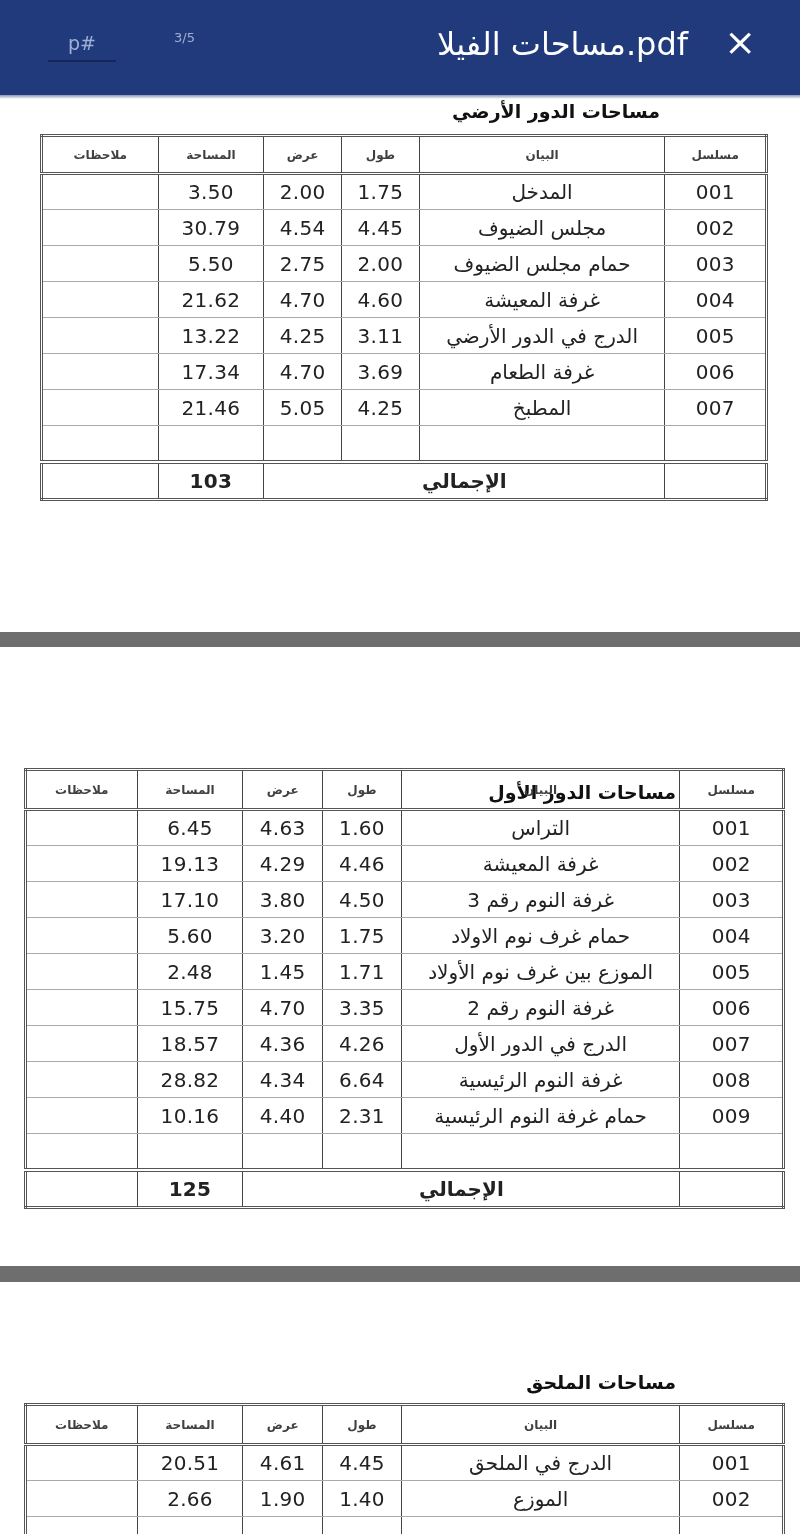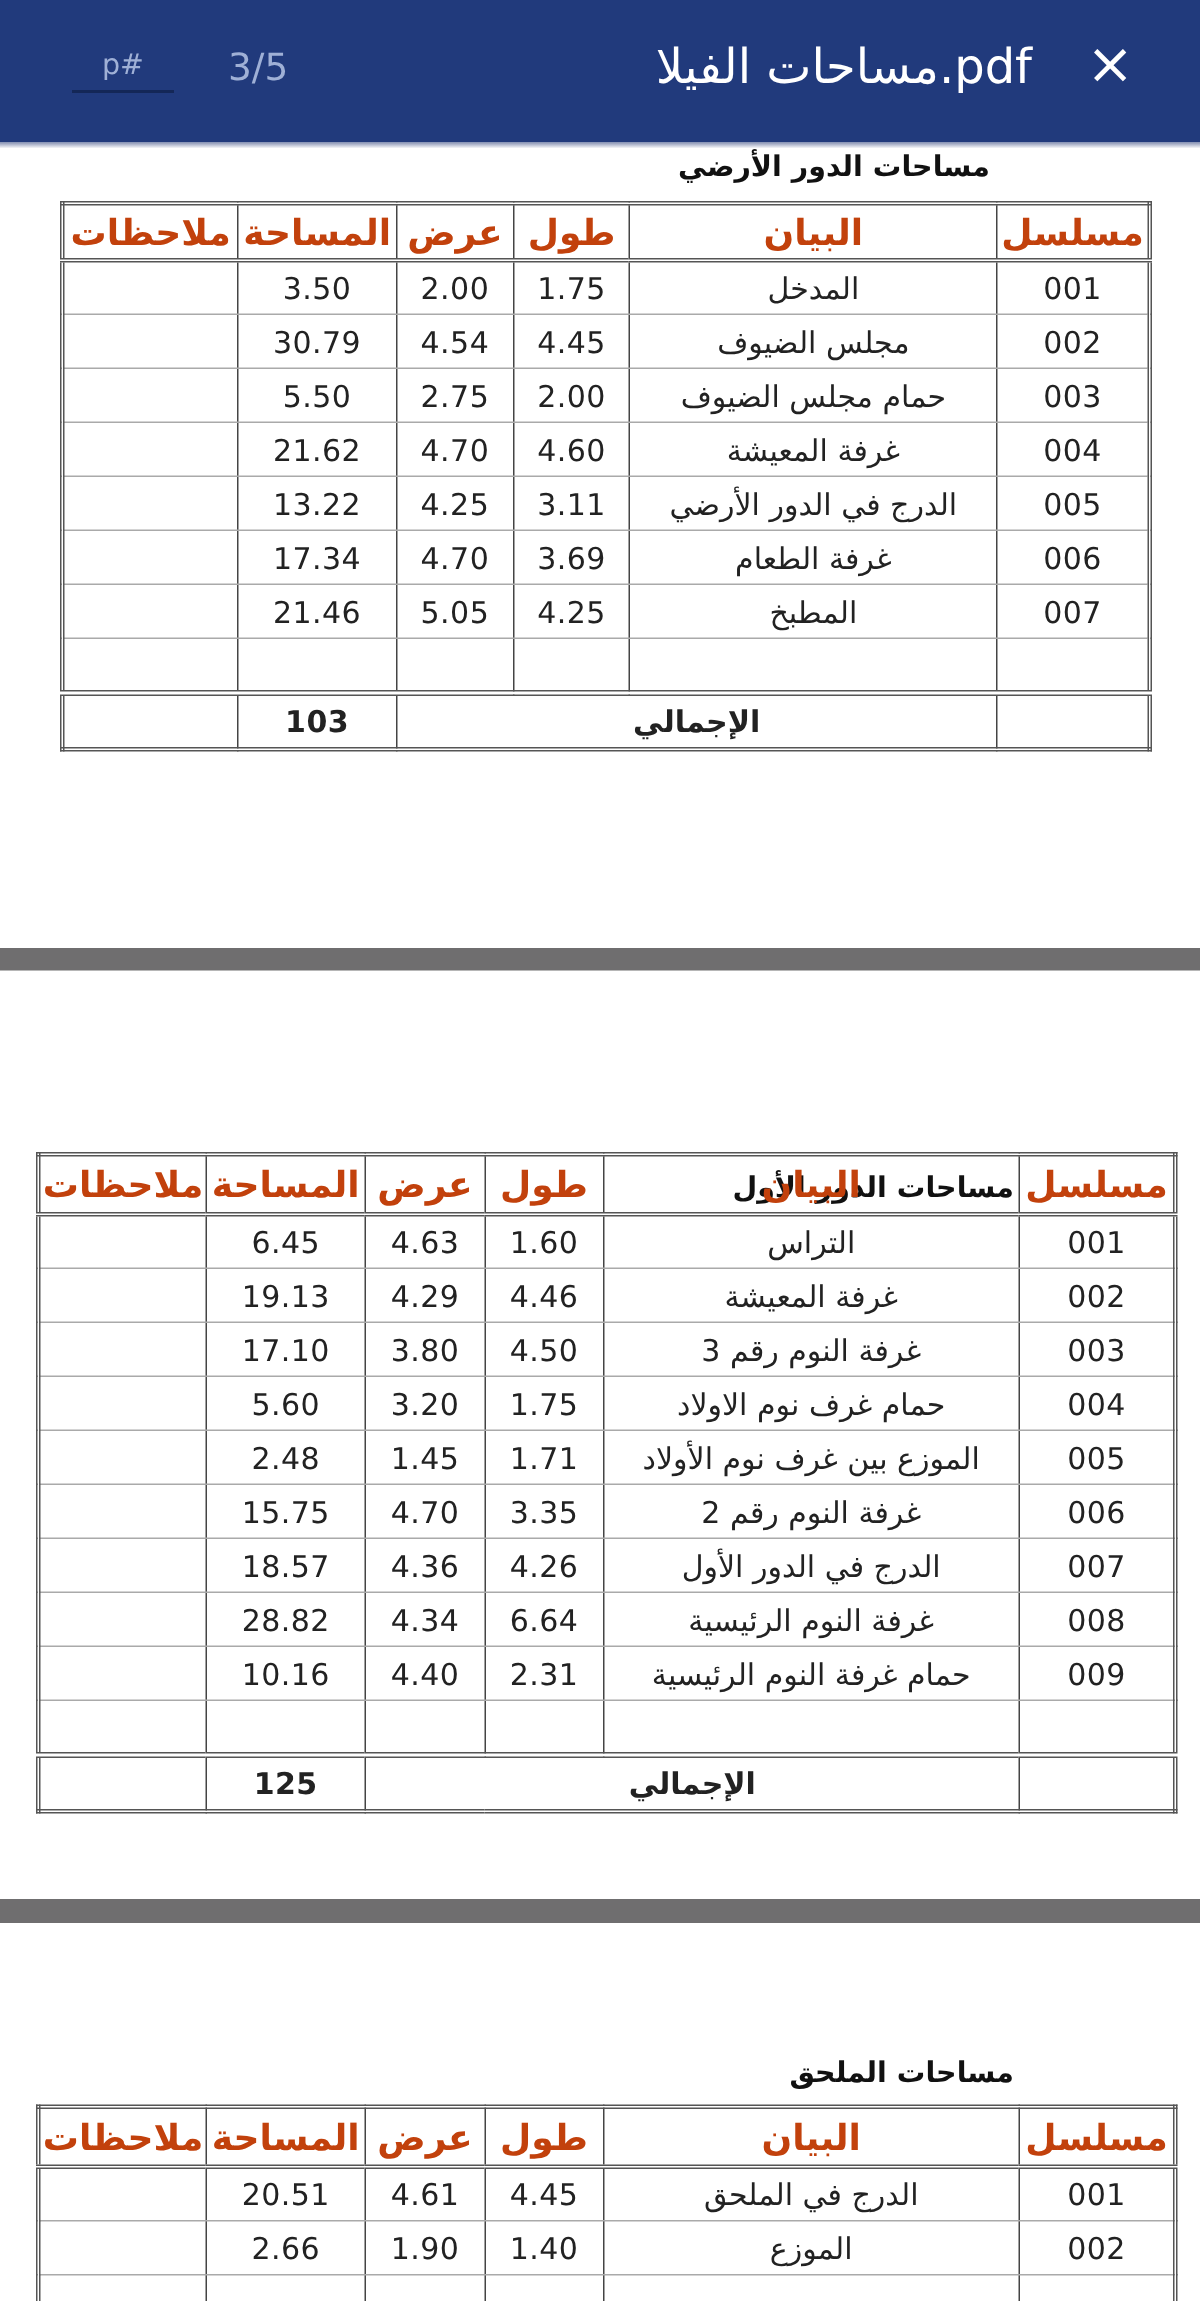--- a/index.html
+++ b/index.html
@@ -7,7 +7,7 @@
   .topbar { position: absolute; left: 0; top: 0; width: 800px; height: 95px; background: #213a7c; color: #fff; }
   .topbar .close { position: absolute; right: 44px; top: 20px; font-size: 38px; font-family: "DejaVu Sans", sans-serif; color: #fff; cursor: pointer; line-height: 44px; }
   .topbar .title { position: absolute; right: 112px; top: 22px; font-size: 32px; color: #fff; direction: ltr; white-space: nowrap; line-height: 44px; }
-  .topbar .pagecount { position: absolute; left: 152px; top: 30px; font-size: 25px; color: #9fb0d6; }
+  .topbar .pagecount { position: absolute; left: 174px; top: 30px; font-size: 13px; color: #9fb0d6; }
   .topbar .pagejump { position: absolute; left: 48px; top: 28px; width: 68px; height: 34px; border-bottom: 2px solid #142757; color: #9fb0d6; font-size: 19px; text-align: center; line-height: 30px; }
   .topbar-shadow { position: absolute; left: 0; top: 95px; width: 800px; height: 4px; background: linear-gradient(#8a94b4, #ffffff); }
 

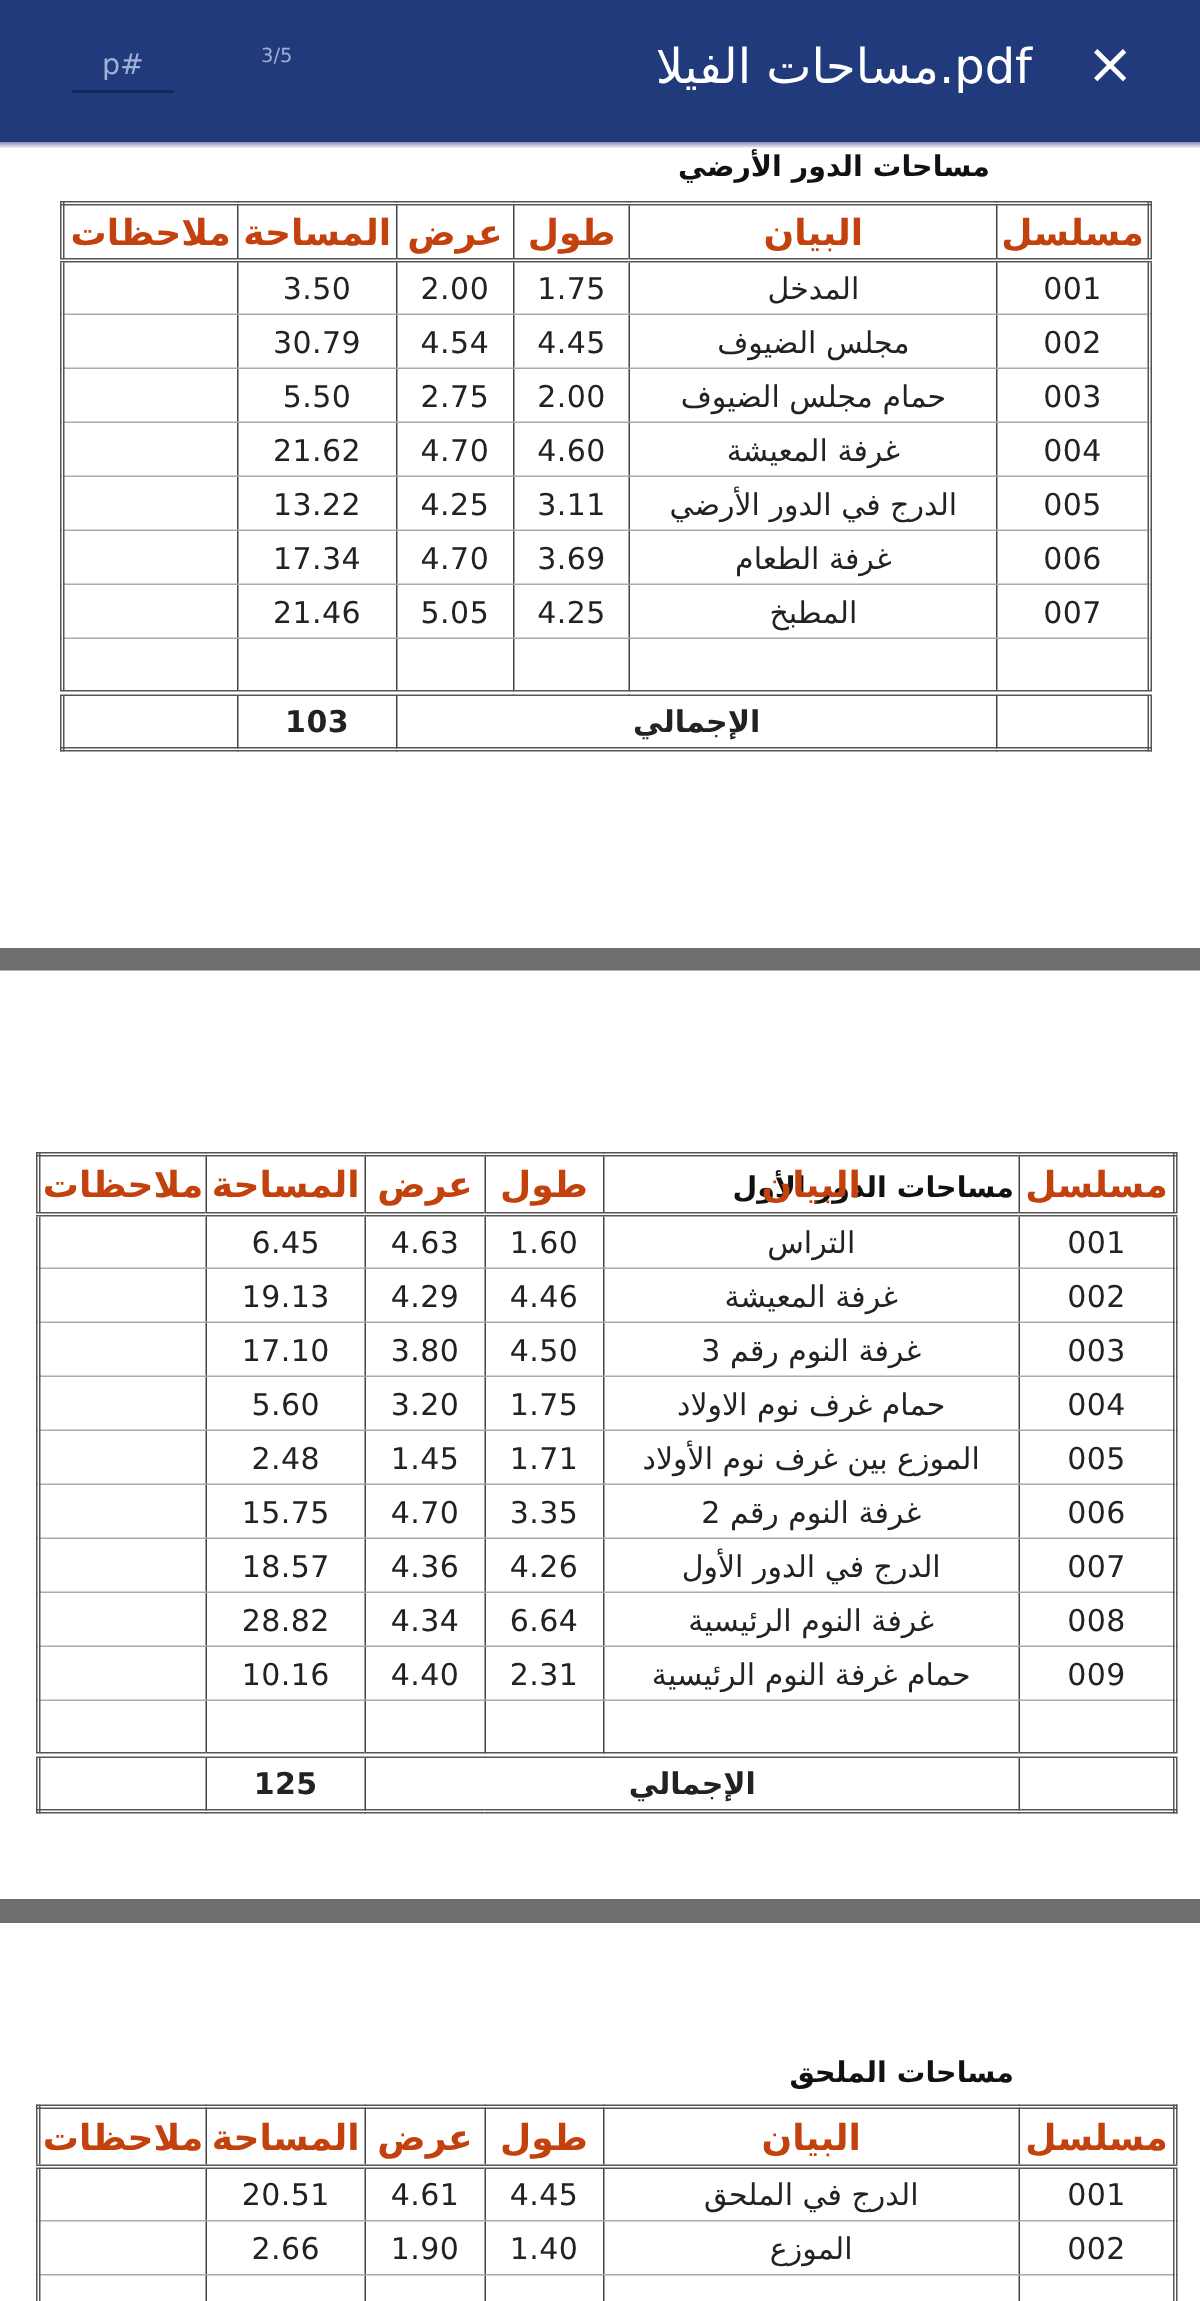--- a/index.html
+++ b/index.html
@@ -15,7 +15,7 @@
 
   table.area { position: absolute; border-collapse: collapse; direction: rtl; font-family: "DejaVu Sans", sans-serif; color: #222; border: 3px double #555; }
   table.area th, table.area td { border: 1.5px solid #444; text-align: center; padding: 0; font-size: 20px; }
-  table.area th { font-weight: bold; font-size: 24px; color: #c2410c; border-bottom: 3px double #555; }
+  table.area th { font-weight: bold; font-size: 12px; color: #404040; border-bottom: 3px double #555; }
   table.area td { border-top: 1px solid #aaa; border-bottom: 1px solid #aaa; }
   table.area td.num { font-family: "DejaVu Sans", sans-serif; letter-spacing: 0.3px; }
   table.area tr.total td { border-top: 4px double #555; font-weight: bold; margin-top: 48px; }

